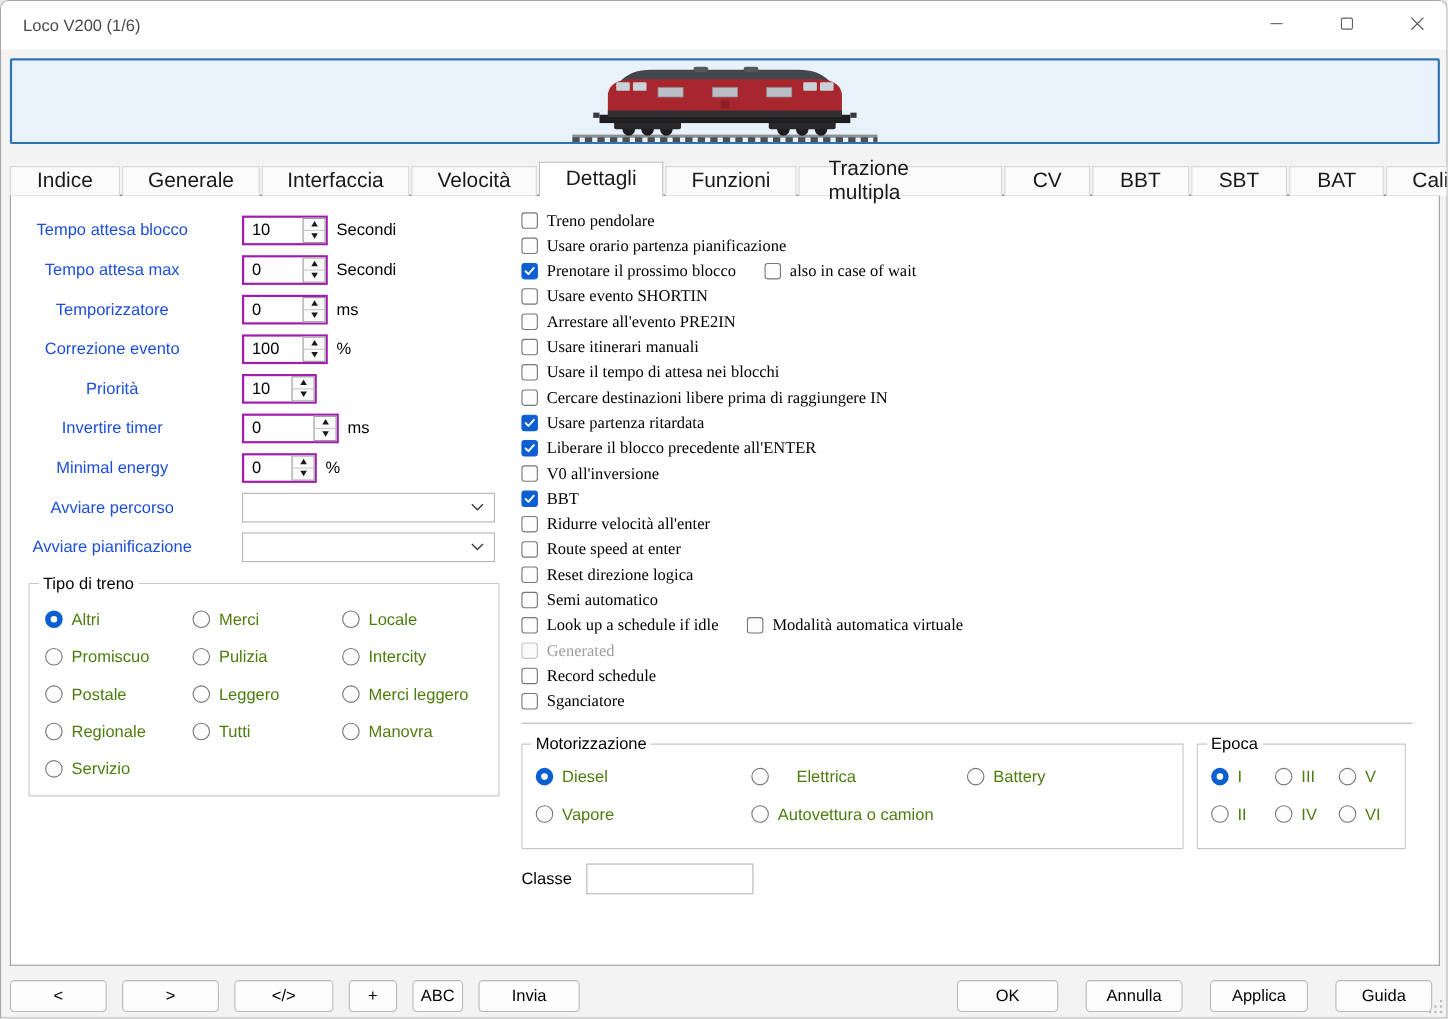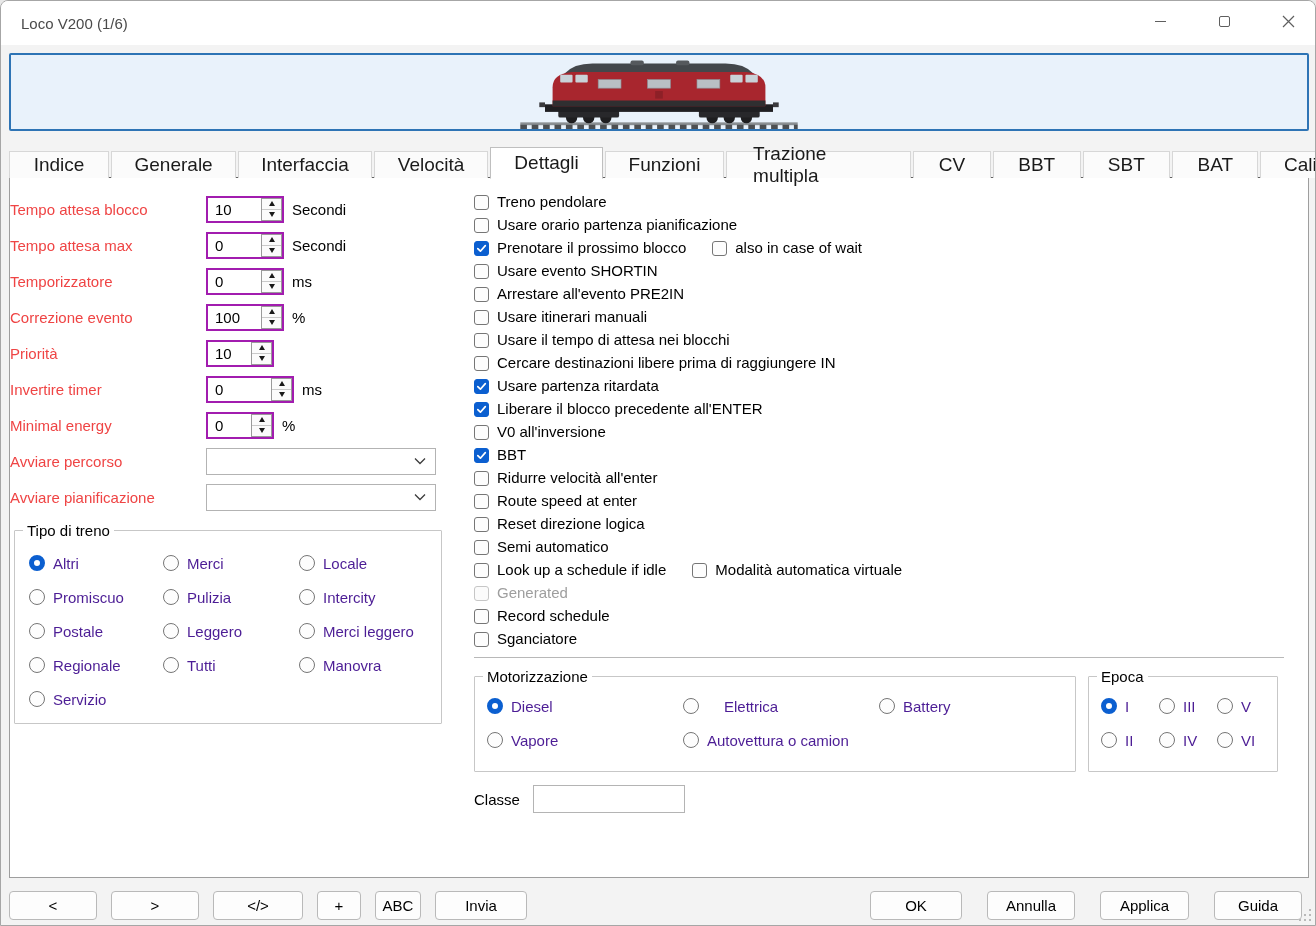--- a/index.html
+++ b/index.html
@@ -30,7 +30,7 @@
   
   .left-fields { position:absolute; left:0; top:13px; width:460px; }
   .frow { height:36px; display:flex; align-items:center; }
-  .flabel { width:184px; text-align:left; font-size:15px; color:#ef4444; margin-right:12px; flex:none; }
+  .flabel { width:184px; text-align:center; font-size:15px; color:#1d4ed8; margin-right:26px; flex:none; }
   .funit { font-size:15px; color:#000; margin-left:8px; }
   .spin { display:flex; height:27px; border:2px solid #a21caf; background:#fff; flex:none; }
   .spin-val { flex:1; font-size:15px; color:#000; padding:3px 0 0 7px; overflow:hidden; }

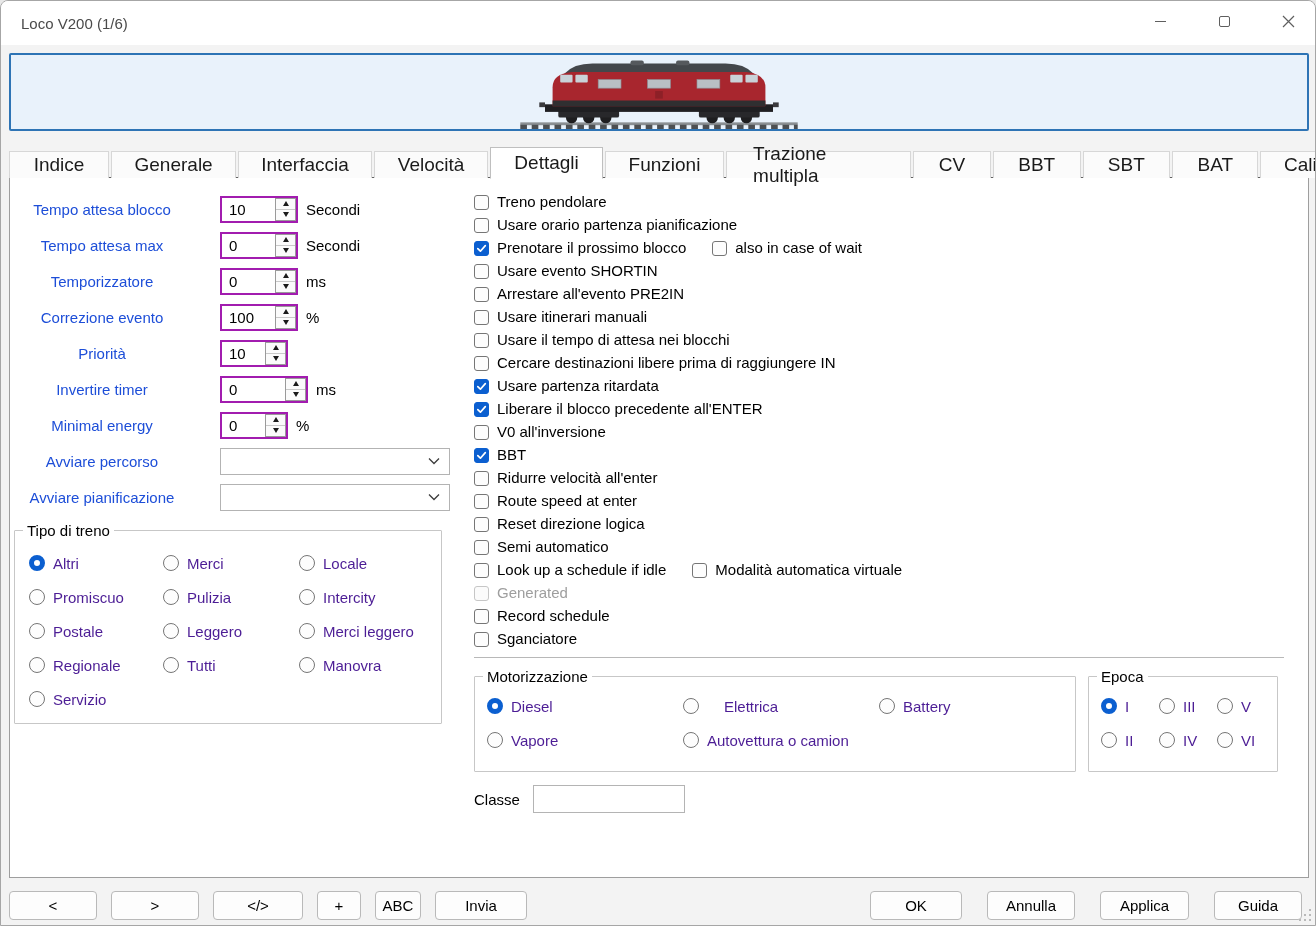--- a/index.html
+++ b/index.html
@@ -59,7 +59,7 @@
   
   .right-col { position:absolute; left:464px; top:12px; width:812px; }
   .crow { height:23px; display:flex; align-items:center; }
-  .citem { display:flex; align-items:flex-end; }
+  .citem { display:flex; align-items:flex-start;font-family:Liberation Serif, serif; }
   .cinline { margin-left:26px; display:flex; }
   .cb { width:15px; height:15px; border:1px solid #767676; border-radius:3px; background:#fdfdfd; flex:none; margin-right:8px; display:flex; align-items:center; justify-content:center; }
   .cb.cchk { background:var(--accent); border-color:var(--accent); }

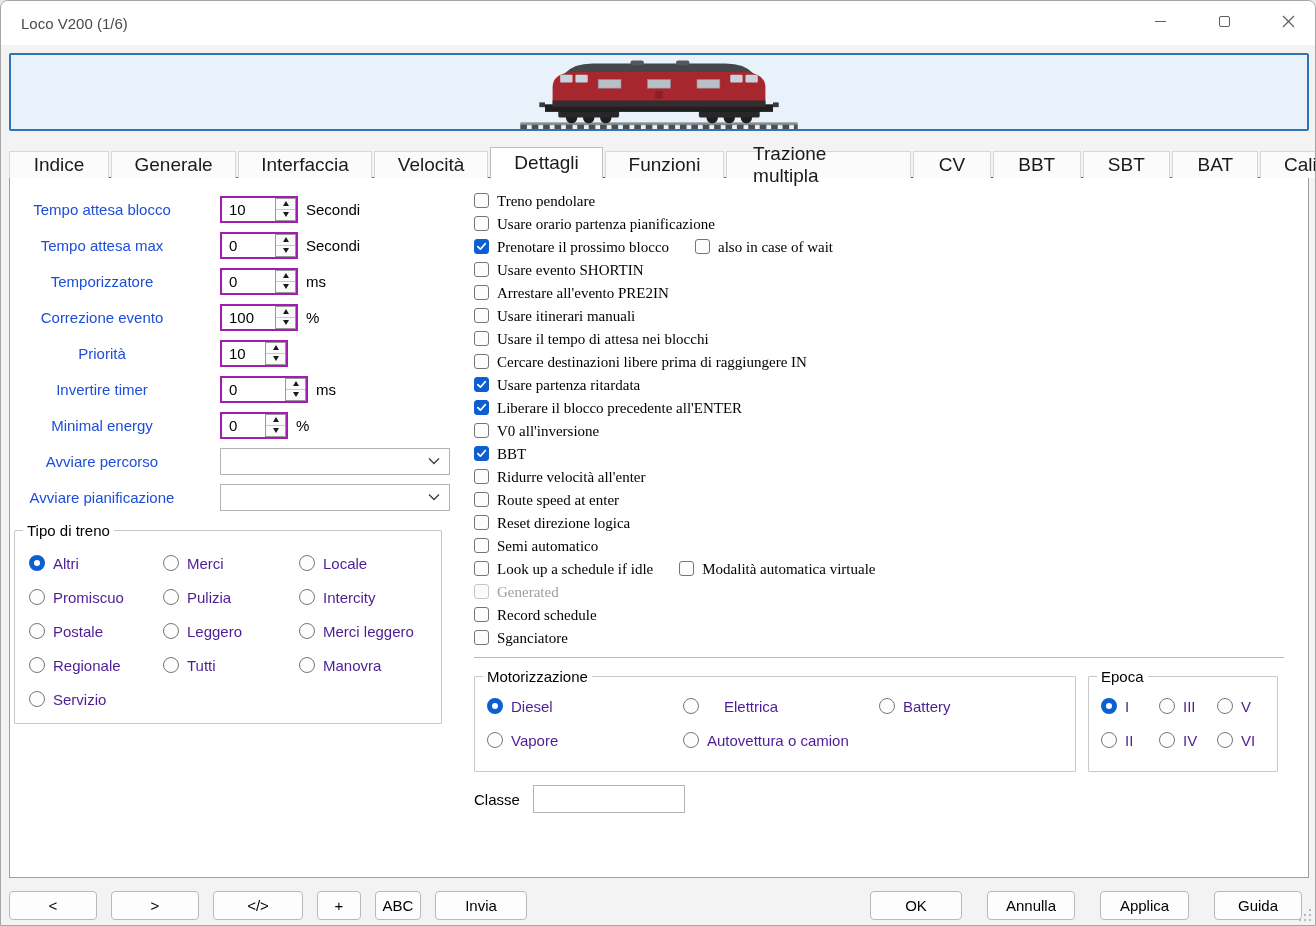--- a/index.html
+++ b/index.html
@@ -47,7 +47,7 @@
   fieldset.gbox { border:1px solid #c7c7c7; border-radius:1px; background:transparent; }
   fieldset.gbox legend { font-size:15px; color:#000; margin-left:8px; padding:0 4px; }
 
-  .train-type { position:absolute; left:4px; top:344px; width:428px; height:202px; }
+  .train-type { position:absolute; left:16px; top:344px; width:428px; height:202px; }
   .tt-cols { display:flex; padding:7px 0 0 14px; }
   .rcol { display:flex; flex-direction:column; }
 

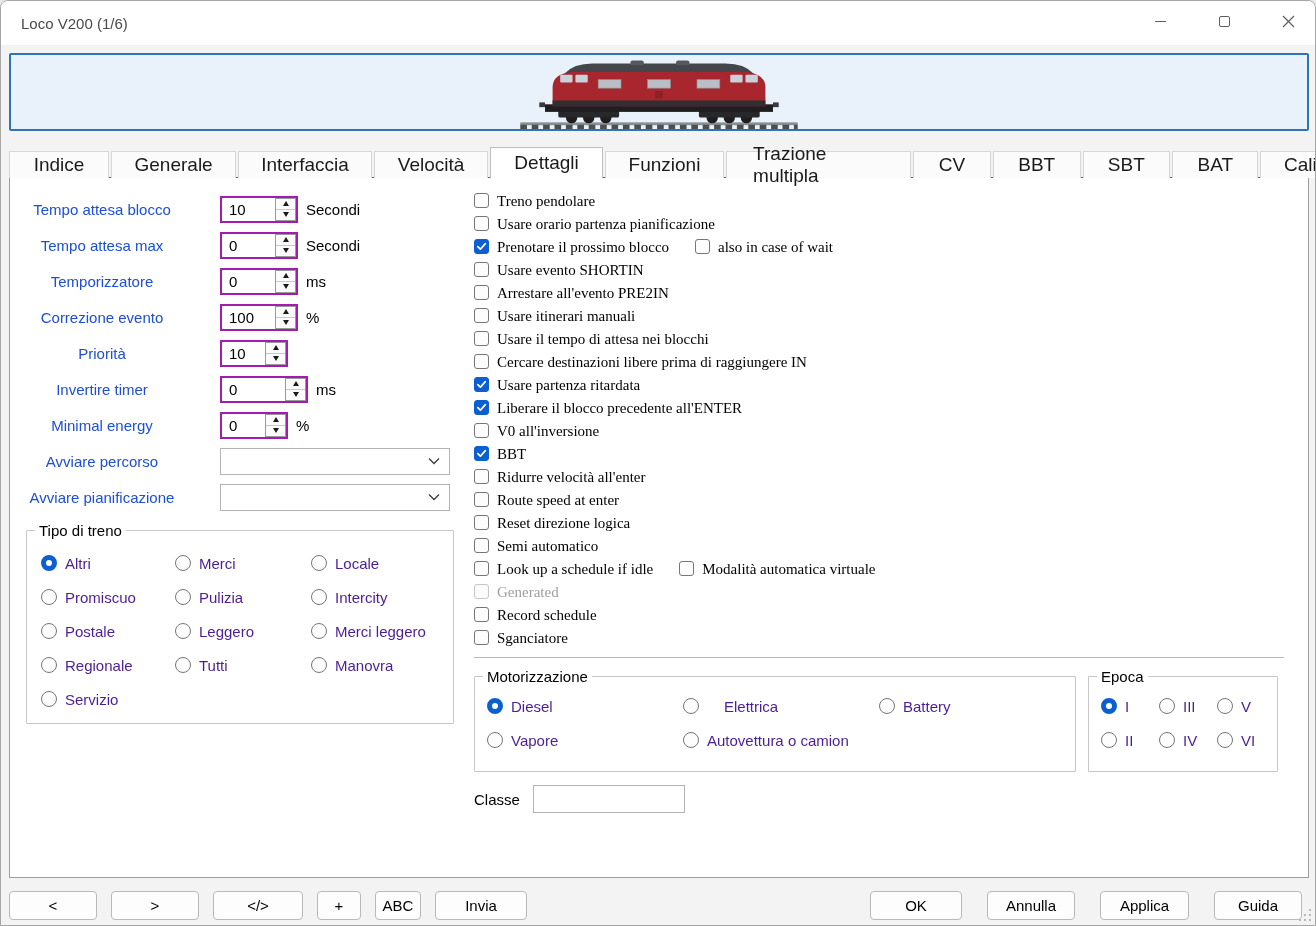--- a/index.html
+++ b/index.html
@@ -54,7 +54,7 @@
   .ritem { height:34px; display:flex; align-items:center; cursor:default; }
   .radio { width:16px; height:16px; border-radius:50%; border:1px solid #767676; background:#fdfdfd; flex:none; margin-right:8px; }
   .radio.rsel { border:5px solid var(--accent); background:#ffffff; }
-  .rlabel { font-size:15px; color:#4c1d95; white-space:nowrap; }
+  .rlabel { font-size:15px; color:#4d7c0f; white-space:nowrap; }
 
   
   .right-col { position:absolute; left:464px; top:12px; width:812px; }

